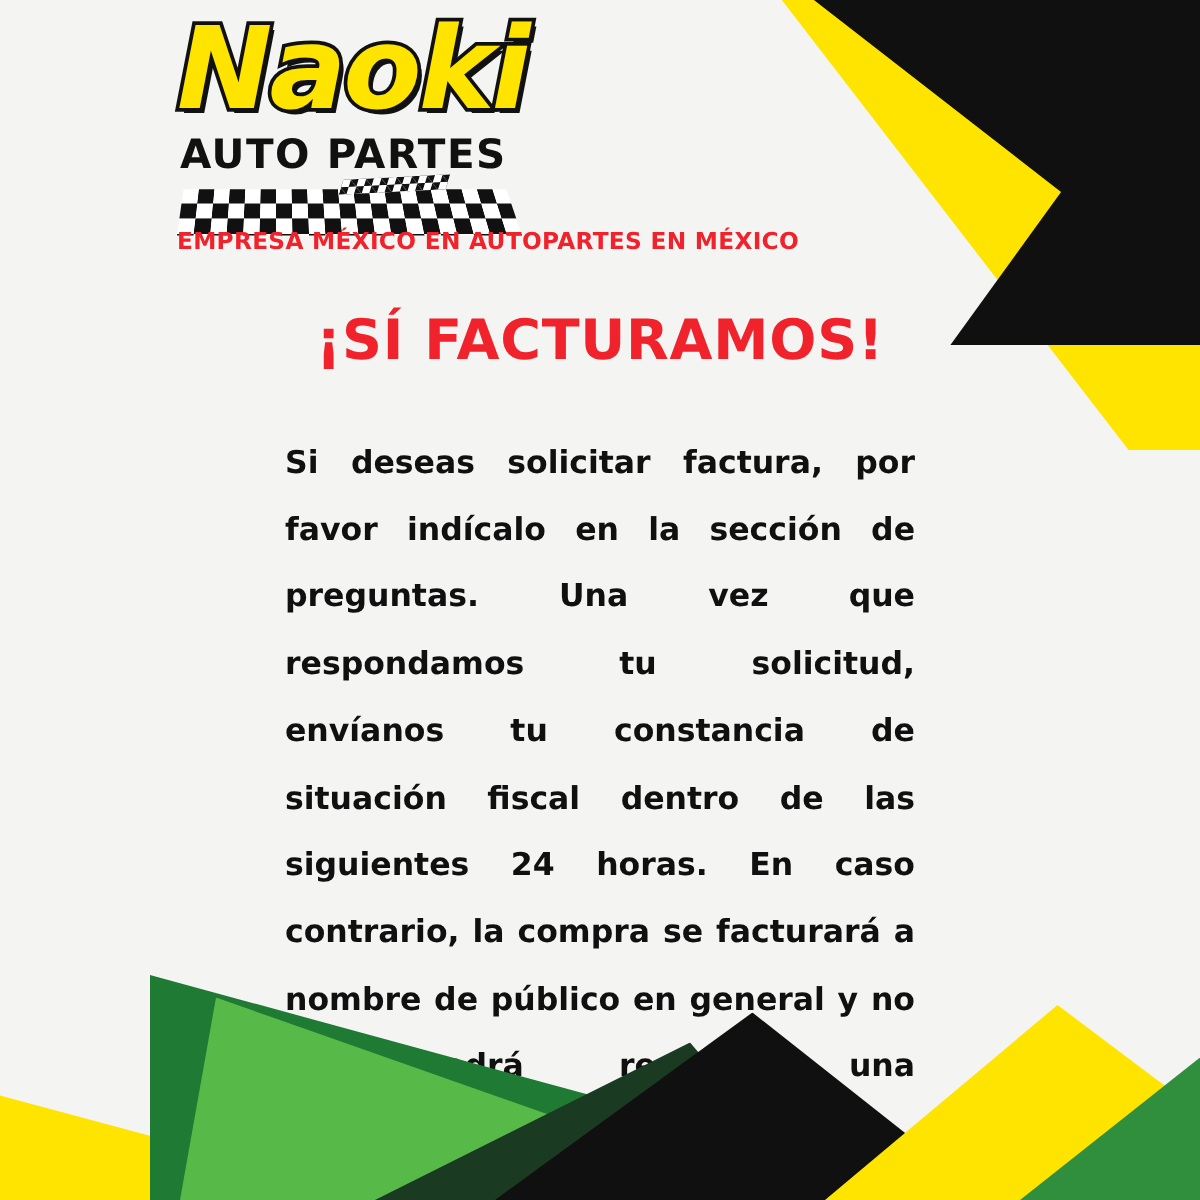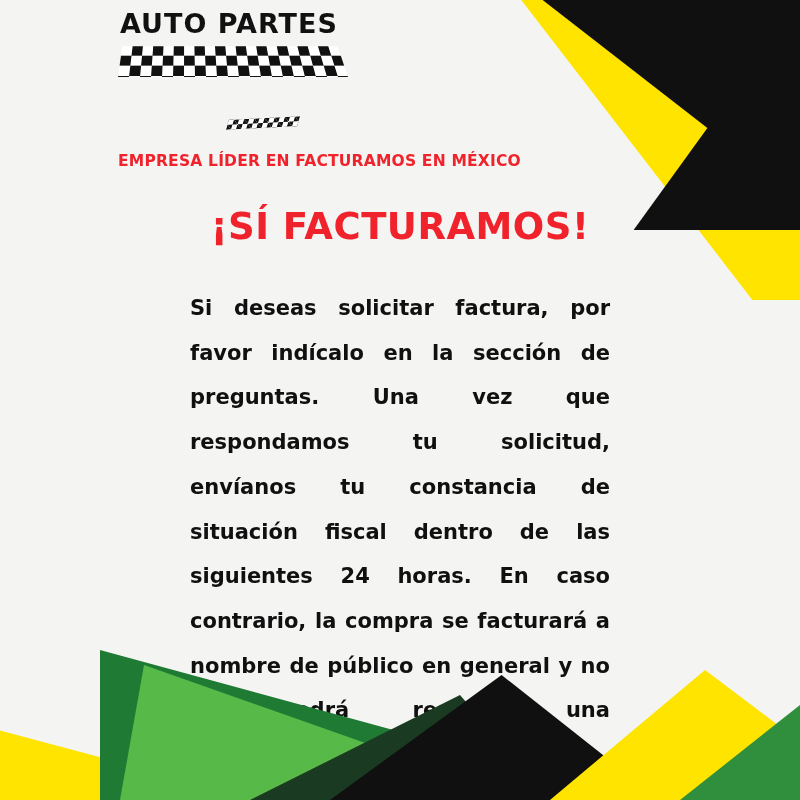--- a/index.html
+++ b/index.html
@@ -219,6 +219,7 @@
   <div class="shape tr-black2"></div>
 
   <div class="logo-wrap">
+    <div class="brand">Naoki</div>
     <div class="sub-brand">AUTO PARTES</div>
     <div class="checker"></div>
   </div>

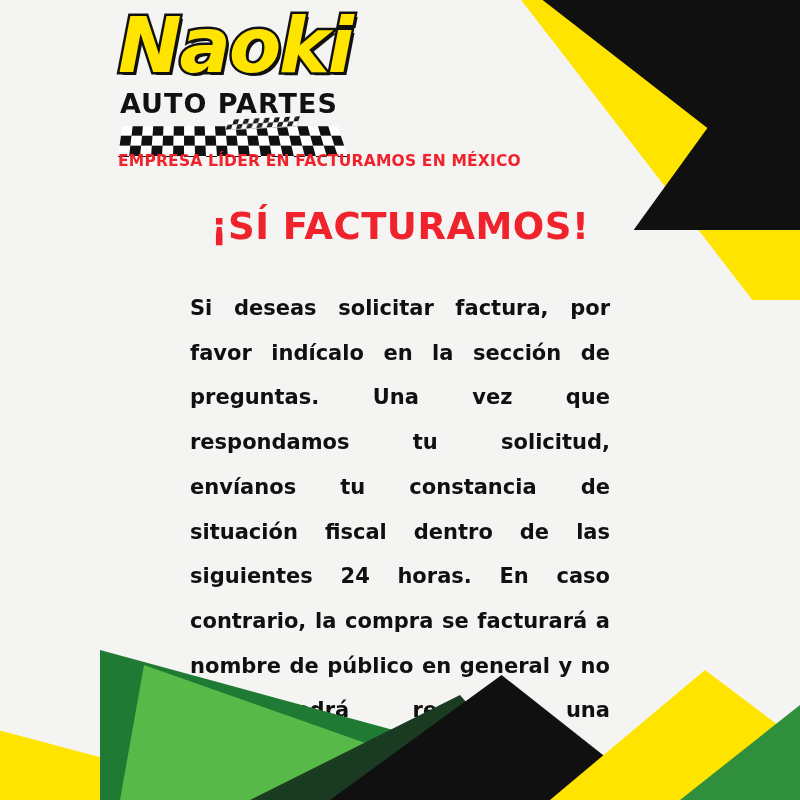--- a/index.html
+++ b/index.html
@@ -225,7 +225,7 @@
   </div>
   <div class="checker-tail"></div>
 
-  <div class="tagline">EMPRESA LÍDER  EN FACTURAMOS EN MÉXICO</div>
+  <div class="tagline">EMPRESA MÉXICO  EN AUTOPARTES EN MÉXICO</div>
 
   <div class="headline">¡SÍ FACTURAMOS!</div>
 

